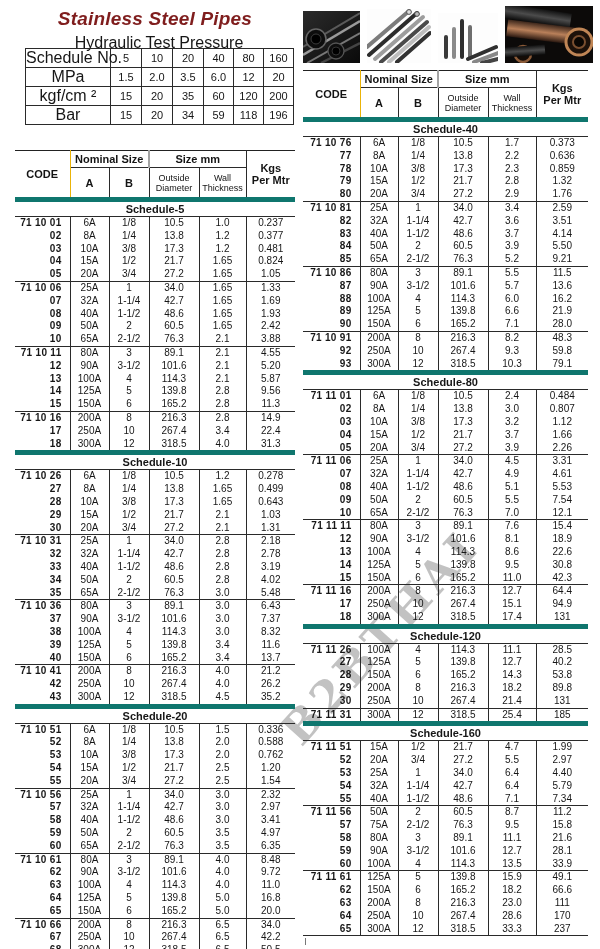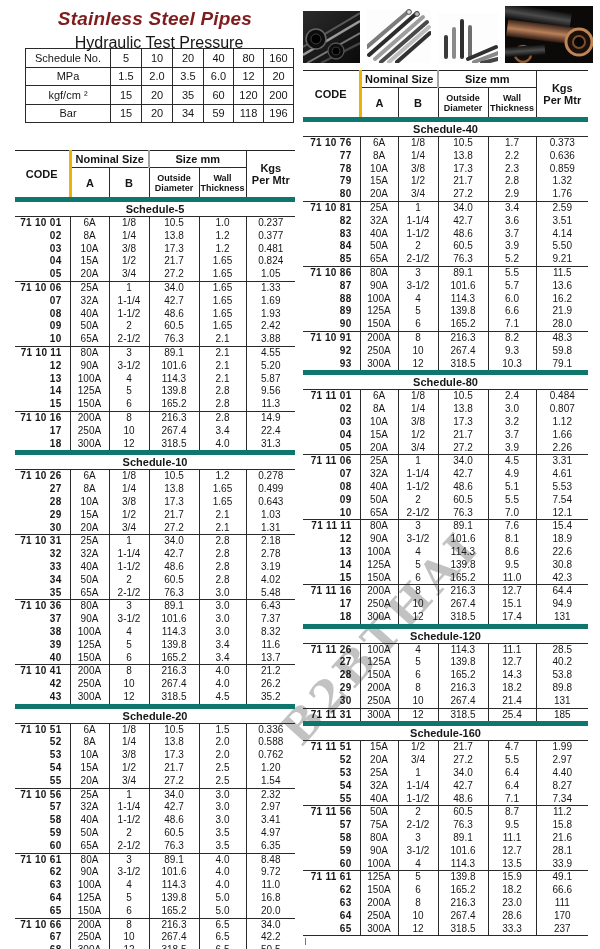--- a/index.html
+++ b/index.html
@@ -24,7 +24,7 @@
     border:1px solid #2a2a2a;height:17.5px;text-align:center;
     font-size:11px;padding:0;white-space:nowrap;
   }
-  table.pressure td.p-label{font-size:11px;}
+  table.pressure td.p-label{font-size:16px;}
   
   .photo-strip{
     position:absolute;top:5px;left:303px;width:290px;height:58px;

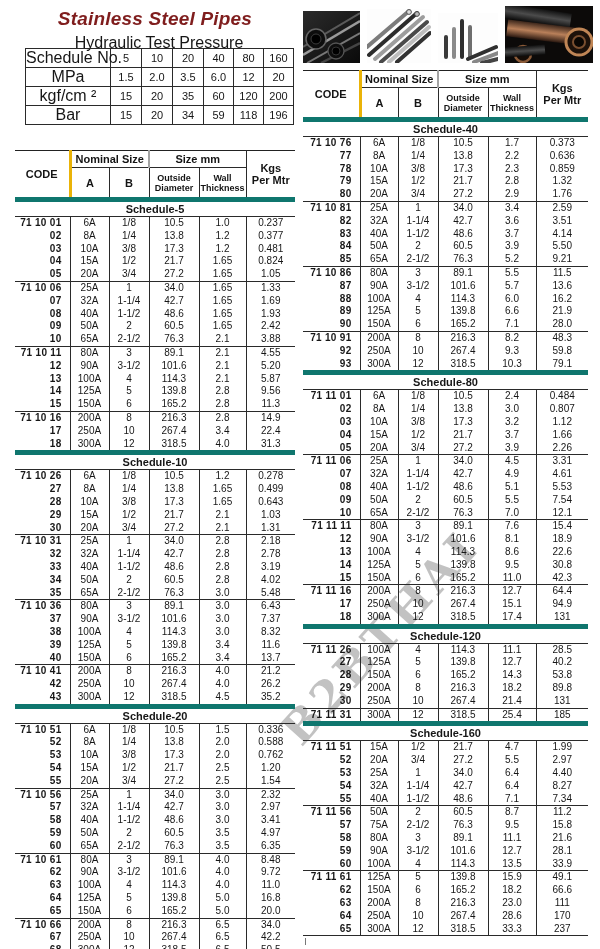--- a/index.html
+++ b/index.html
@@ -47,7 +47,7 @@
     font-weight:700;padding:0;white-space:nowrap;color:#141414;
   }
   table.spec thead tr.h1 th{border-top:1.5px solid #222;font-size:11px;height:16px;}
-  table.spec thead th.h-code{border-right:3px solid #eab308;border-bottom:1.5px solid #222;font-size:11.5px;}
+  table.spec thead th.h-code{border-right:1px solid #eab308;border-bottom:1.5px solid #222;font-size:11.5px;}
   table.spec thead th.h-nom{border-right:2px solid #a3a3a3;border-bottom:1px solid #2a2a2a;}
   table.spec thead th.h-size{border-right:1px solid #2a2a2a;border-bottom:1px solid #2a2a2a;margin-top:47px;}
   table.spec thead th.h-kgs{border-bottom:1.5px solid #222;font-size:11px;line-height:12px;}

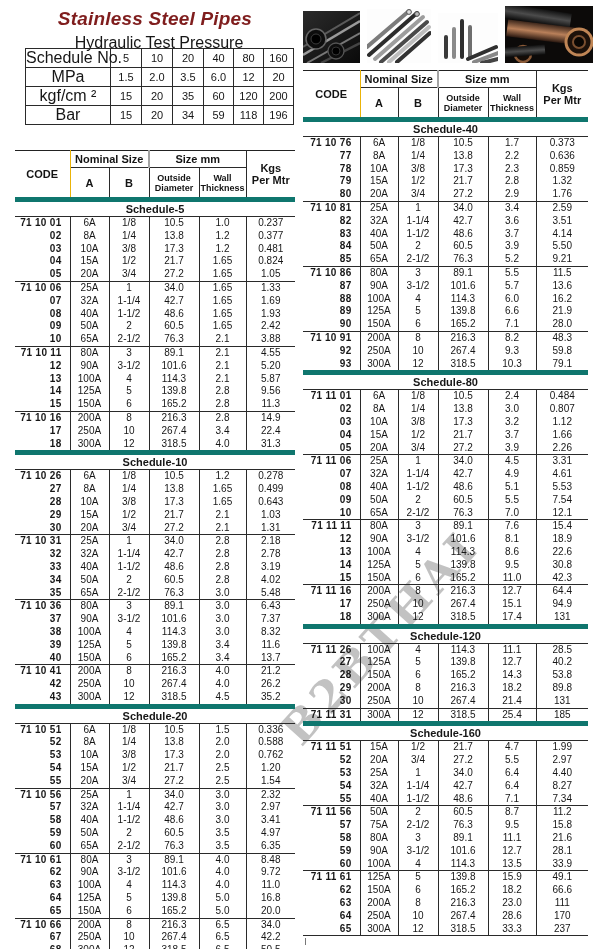--- a/index.html
+++ b/index.html
@@ -53,7 +53,7 @@
   table.spec thead th.h-kgs{border-bottom:1.5px solid #222;font-size:11px;line-height:12px;}
   table.spec thead tr.h2 th{border-bottom:1.5px solid #222;height:29px;}
   table.spec thead th.h-a,table.spec thead th.h-b{font-size:11px;border-right:1px solid #2a2a2a;}
-  table.spec thead th.h-od,table.spec thead th.h-wall{font-size:9px;line-height:10px;border-right:1px solid #2a2a2a;font-weight:700;}
+  table.spec thead th.h-od,table.spec thead th.h-wall{font-size:9px;line-height:10px;border-right:1px solid #2a2a2a;font-weight:400;}
   table.spec td{padding:0;white-space:nowrap;color:#161616;}
   tr.sched-row td{
     border-top:5px solid #0f766e;border-bottom:1px solid #2a2a2a;

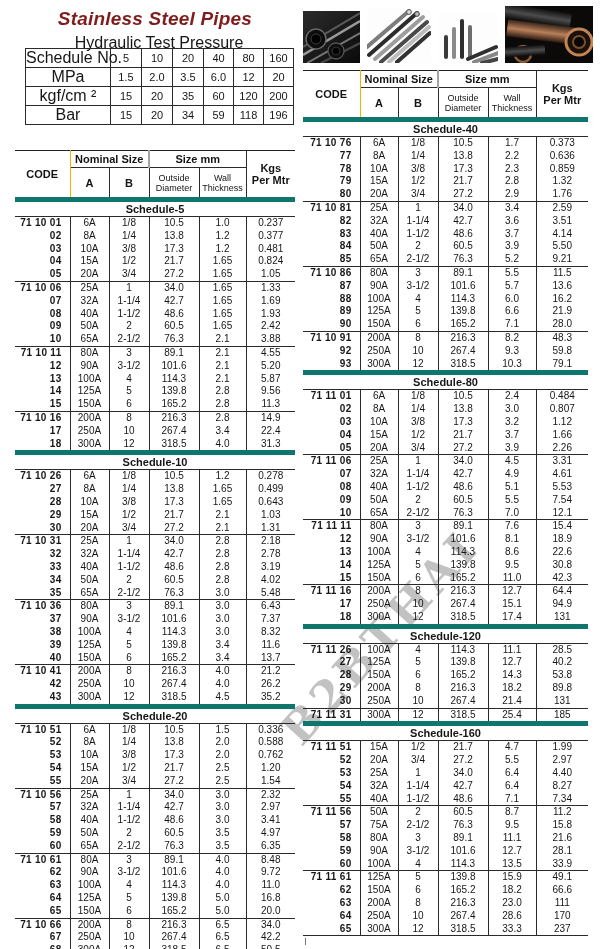--- a/index.html
+++ b/index.html
@@ -1084,7 +1084,7 @@
           <td class="c-b">1-1/4</td>
           <td class="c-od">42.7</td>
           <td class="c-wall">6.4</td>
-          <td class="c-kgs">8.27</td>
+          <td class="c-kgs">5.79</td>
         </tr>
         <tr class="data-row">
           <td class="c-code">55</td>

